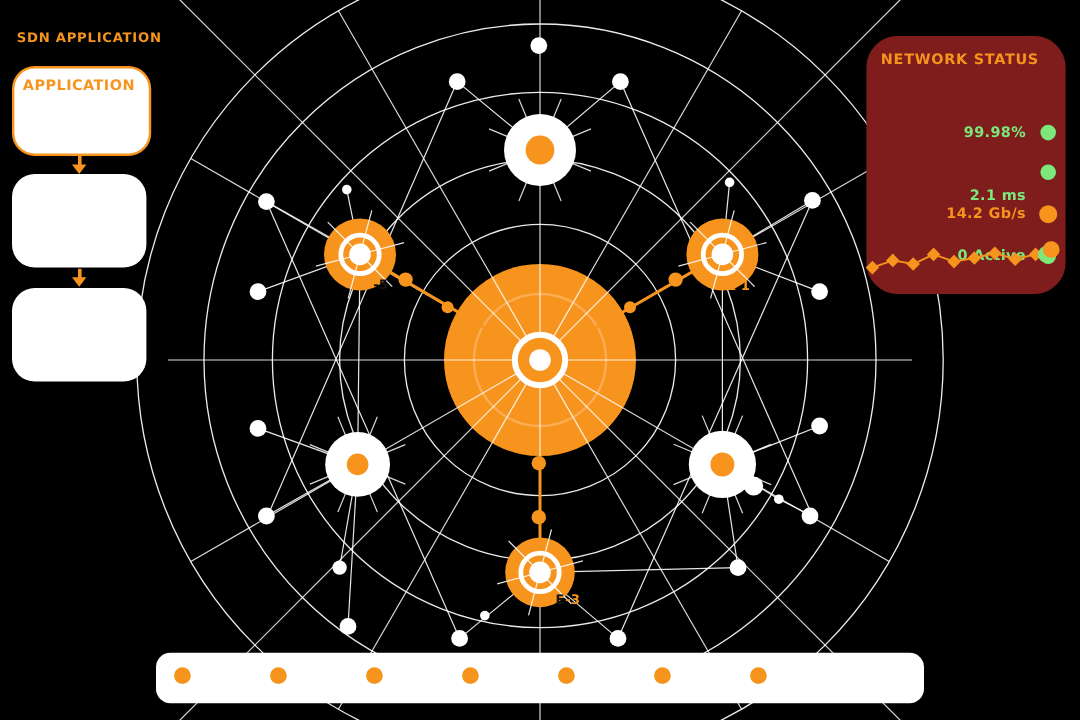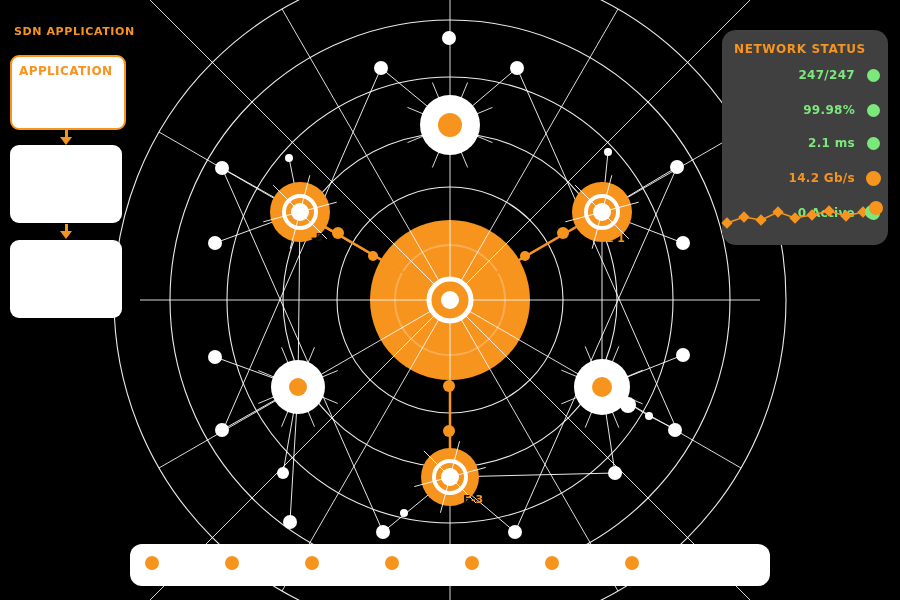--- a/index.html
+++ b/index.html
@@ -25,8 +25,8 @@
   .a1{top:224px;} .a1 .stem{height:8px;} .a1 .head{top:7px;}
 
   
-  .panel{position:absolute;left:722px;top:30px;width:166px;height:215px;background:#404040;
-    border-radius:14px;z-index:2;}
+  .panel{position:absolute;left:722px;top:30px;width:166px;height:215px;background:#7f1d1d;
+    border-radius:26px;z-index:2;}
   .panel-title{position:absolute;left:12px;top:12px;color:#F7941E;font-size:12px;
     font-weight:bold;letter-spacing:.6px;}
   .prow{position:absolute;left:0;right:0;height:16px;}

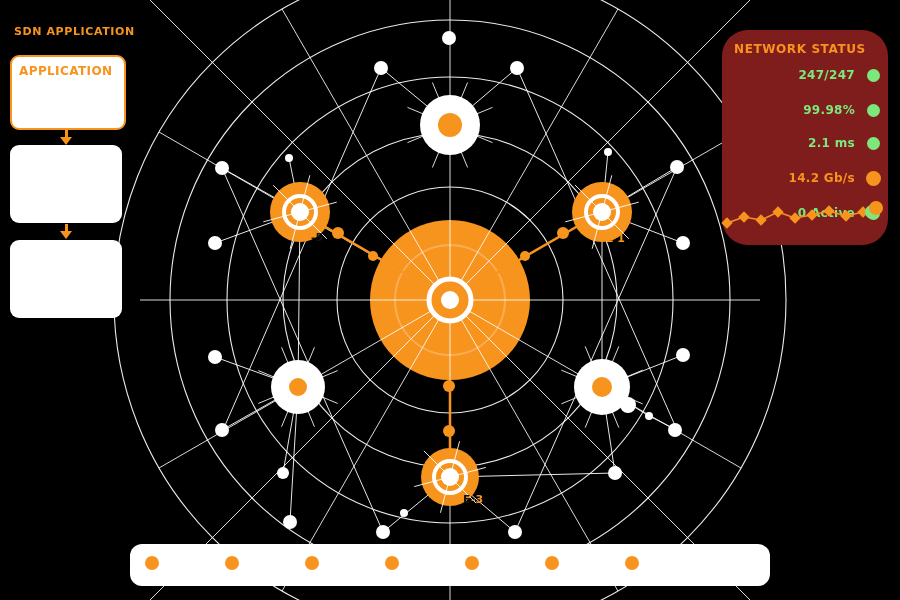--- a/index.html
+++ b/index.html
@@ -12,7 +12,7 @@
   
   .sdn-title{position:absolute;left:14px;top:25px;z-index:2;color:#F7941E;
     font-size:11px;font-weight:bold;letter-spacing:.6px;}
-  .flow-box{position:absolute;left:10px;width:112px;background:#fff;border-radius:9px;z-index:2;}
+  .flow-box{position:absolute;left:10px;width:112px;background:#fff;border-radius:19px;z-index:2;}
   .flow-box.b0{top:55px;height:71px;border:2px solid #F7941E;}
   .flow-box.b1{top:145px;height:78px;}
   .flow-box.b2{top:240px;height:78px;}

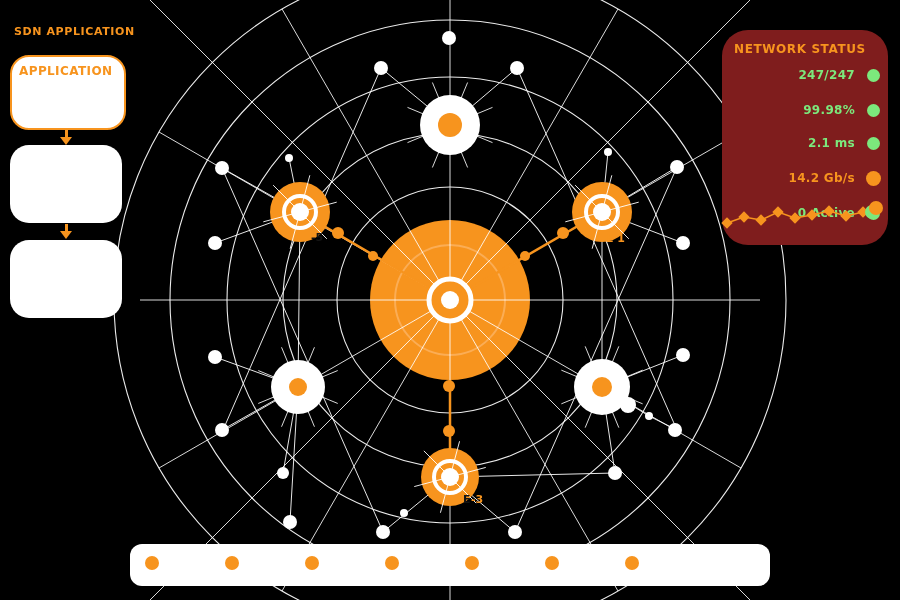--- a/index.html
+++ b/index.html
@@ -209,10 +209,6 @@
 
   <div class="panel">
     <div class="panel-title">NETWORK STATUS</div>
-    <div class="prow" style="top: 38px;">
-      <span class="val" style="color: rgb(124, 232, 124);">247/247</span>
-      <span class="dot" style="background: rgb(124, 232, 124);"></span>
-    </div>
     <div class="prow" style="top: 73px; text-align: right;">
       <span class="val" style="color: rgb(124, 232, 124);">99.98%</span>
       <span class="dot" style="background: rgb(124, 232, 124);"></span>

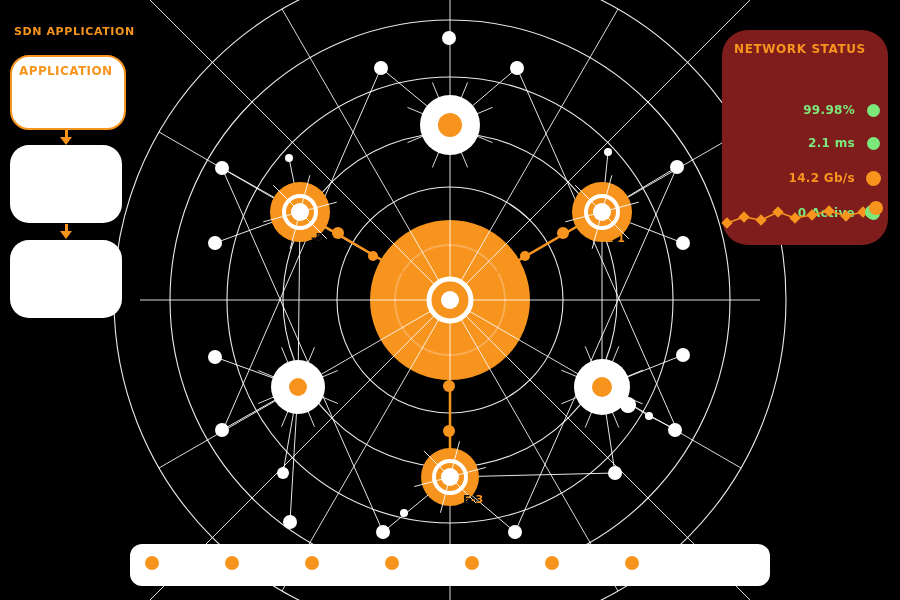--- a/index.html
+++ b/index.html
@@ -214,7 +214,7 @@
       <span class="dot" style="background: rgb(124, 232, 124);"></span>
     </div>
     <div class="prow" style="top: 106px;">
-      <span class="val" style="color: rgb(124, 232, 124);">2.1 ms</span>
+      <span class="val" style="color: rgb(124, 232, 124); margin-top: 20px;">2.1 ms</span>
       <span class="dot" style="background: rgb(124, 232, 124);"></span>
     </div>
     <div class="prow" style="top: 141px; padding-left: 12px;">

